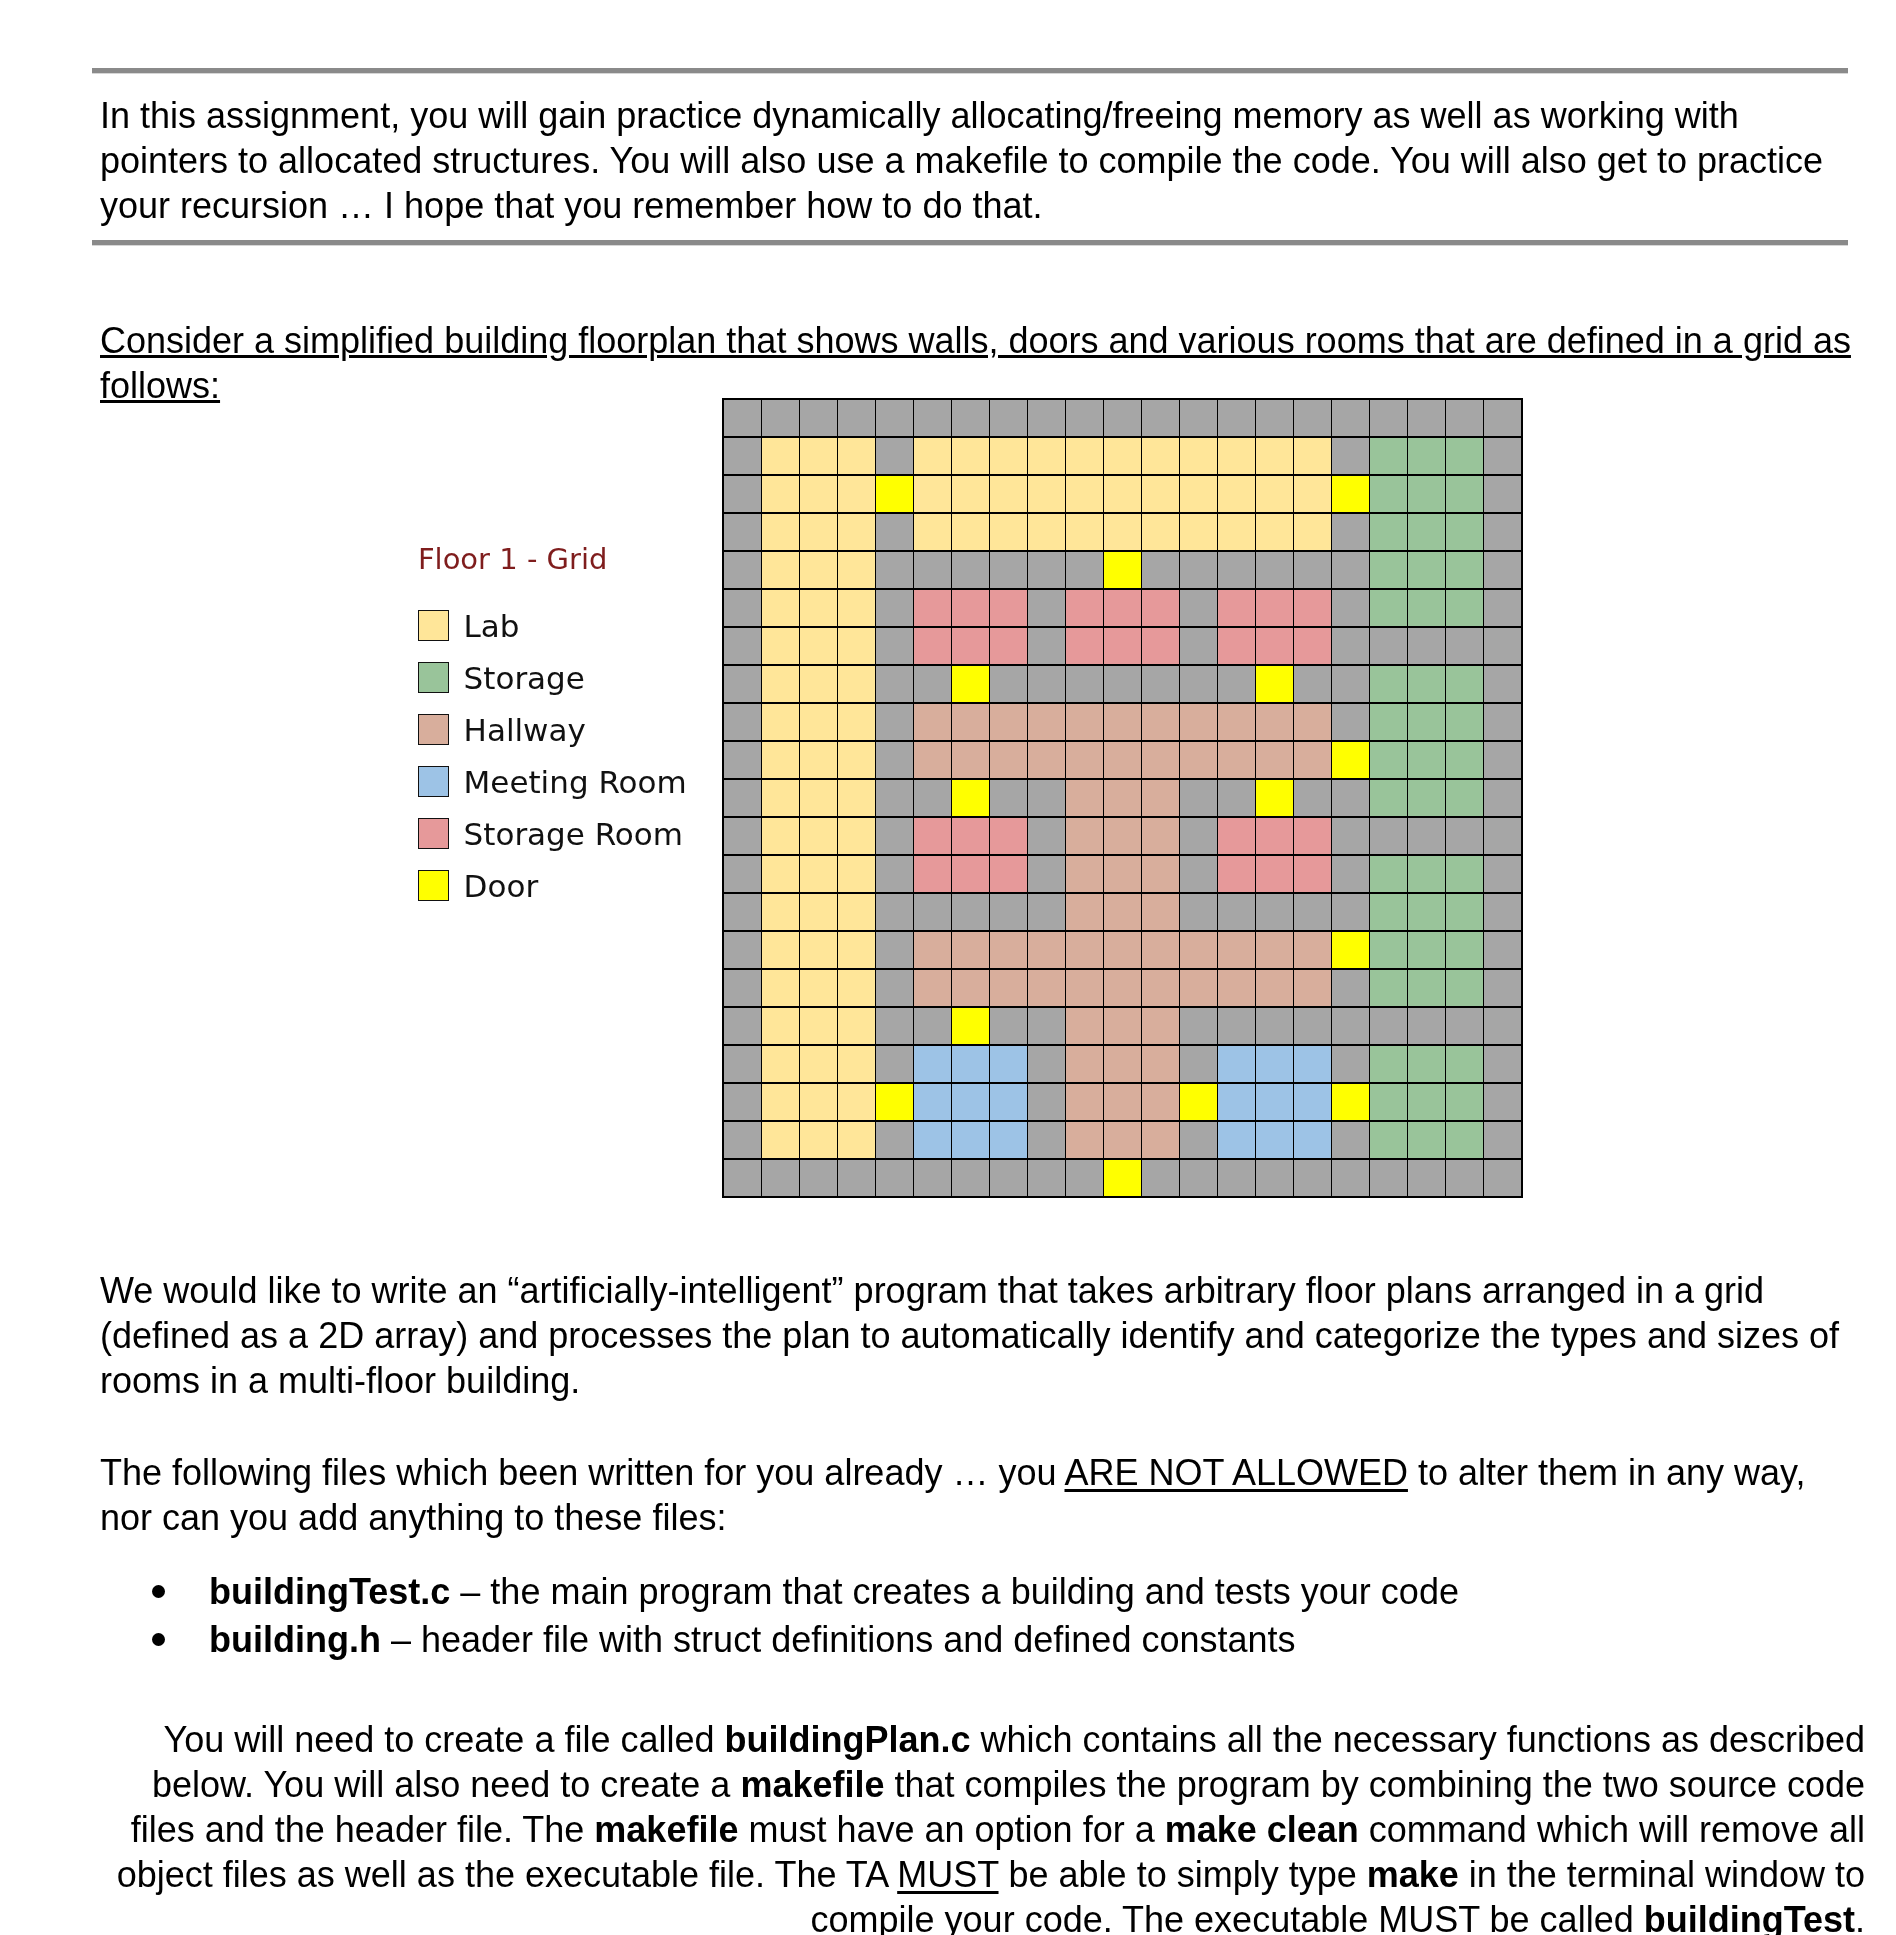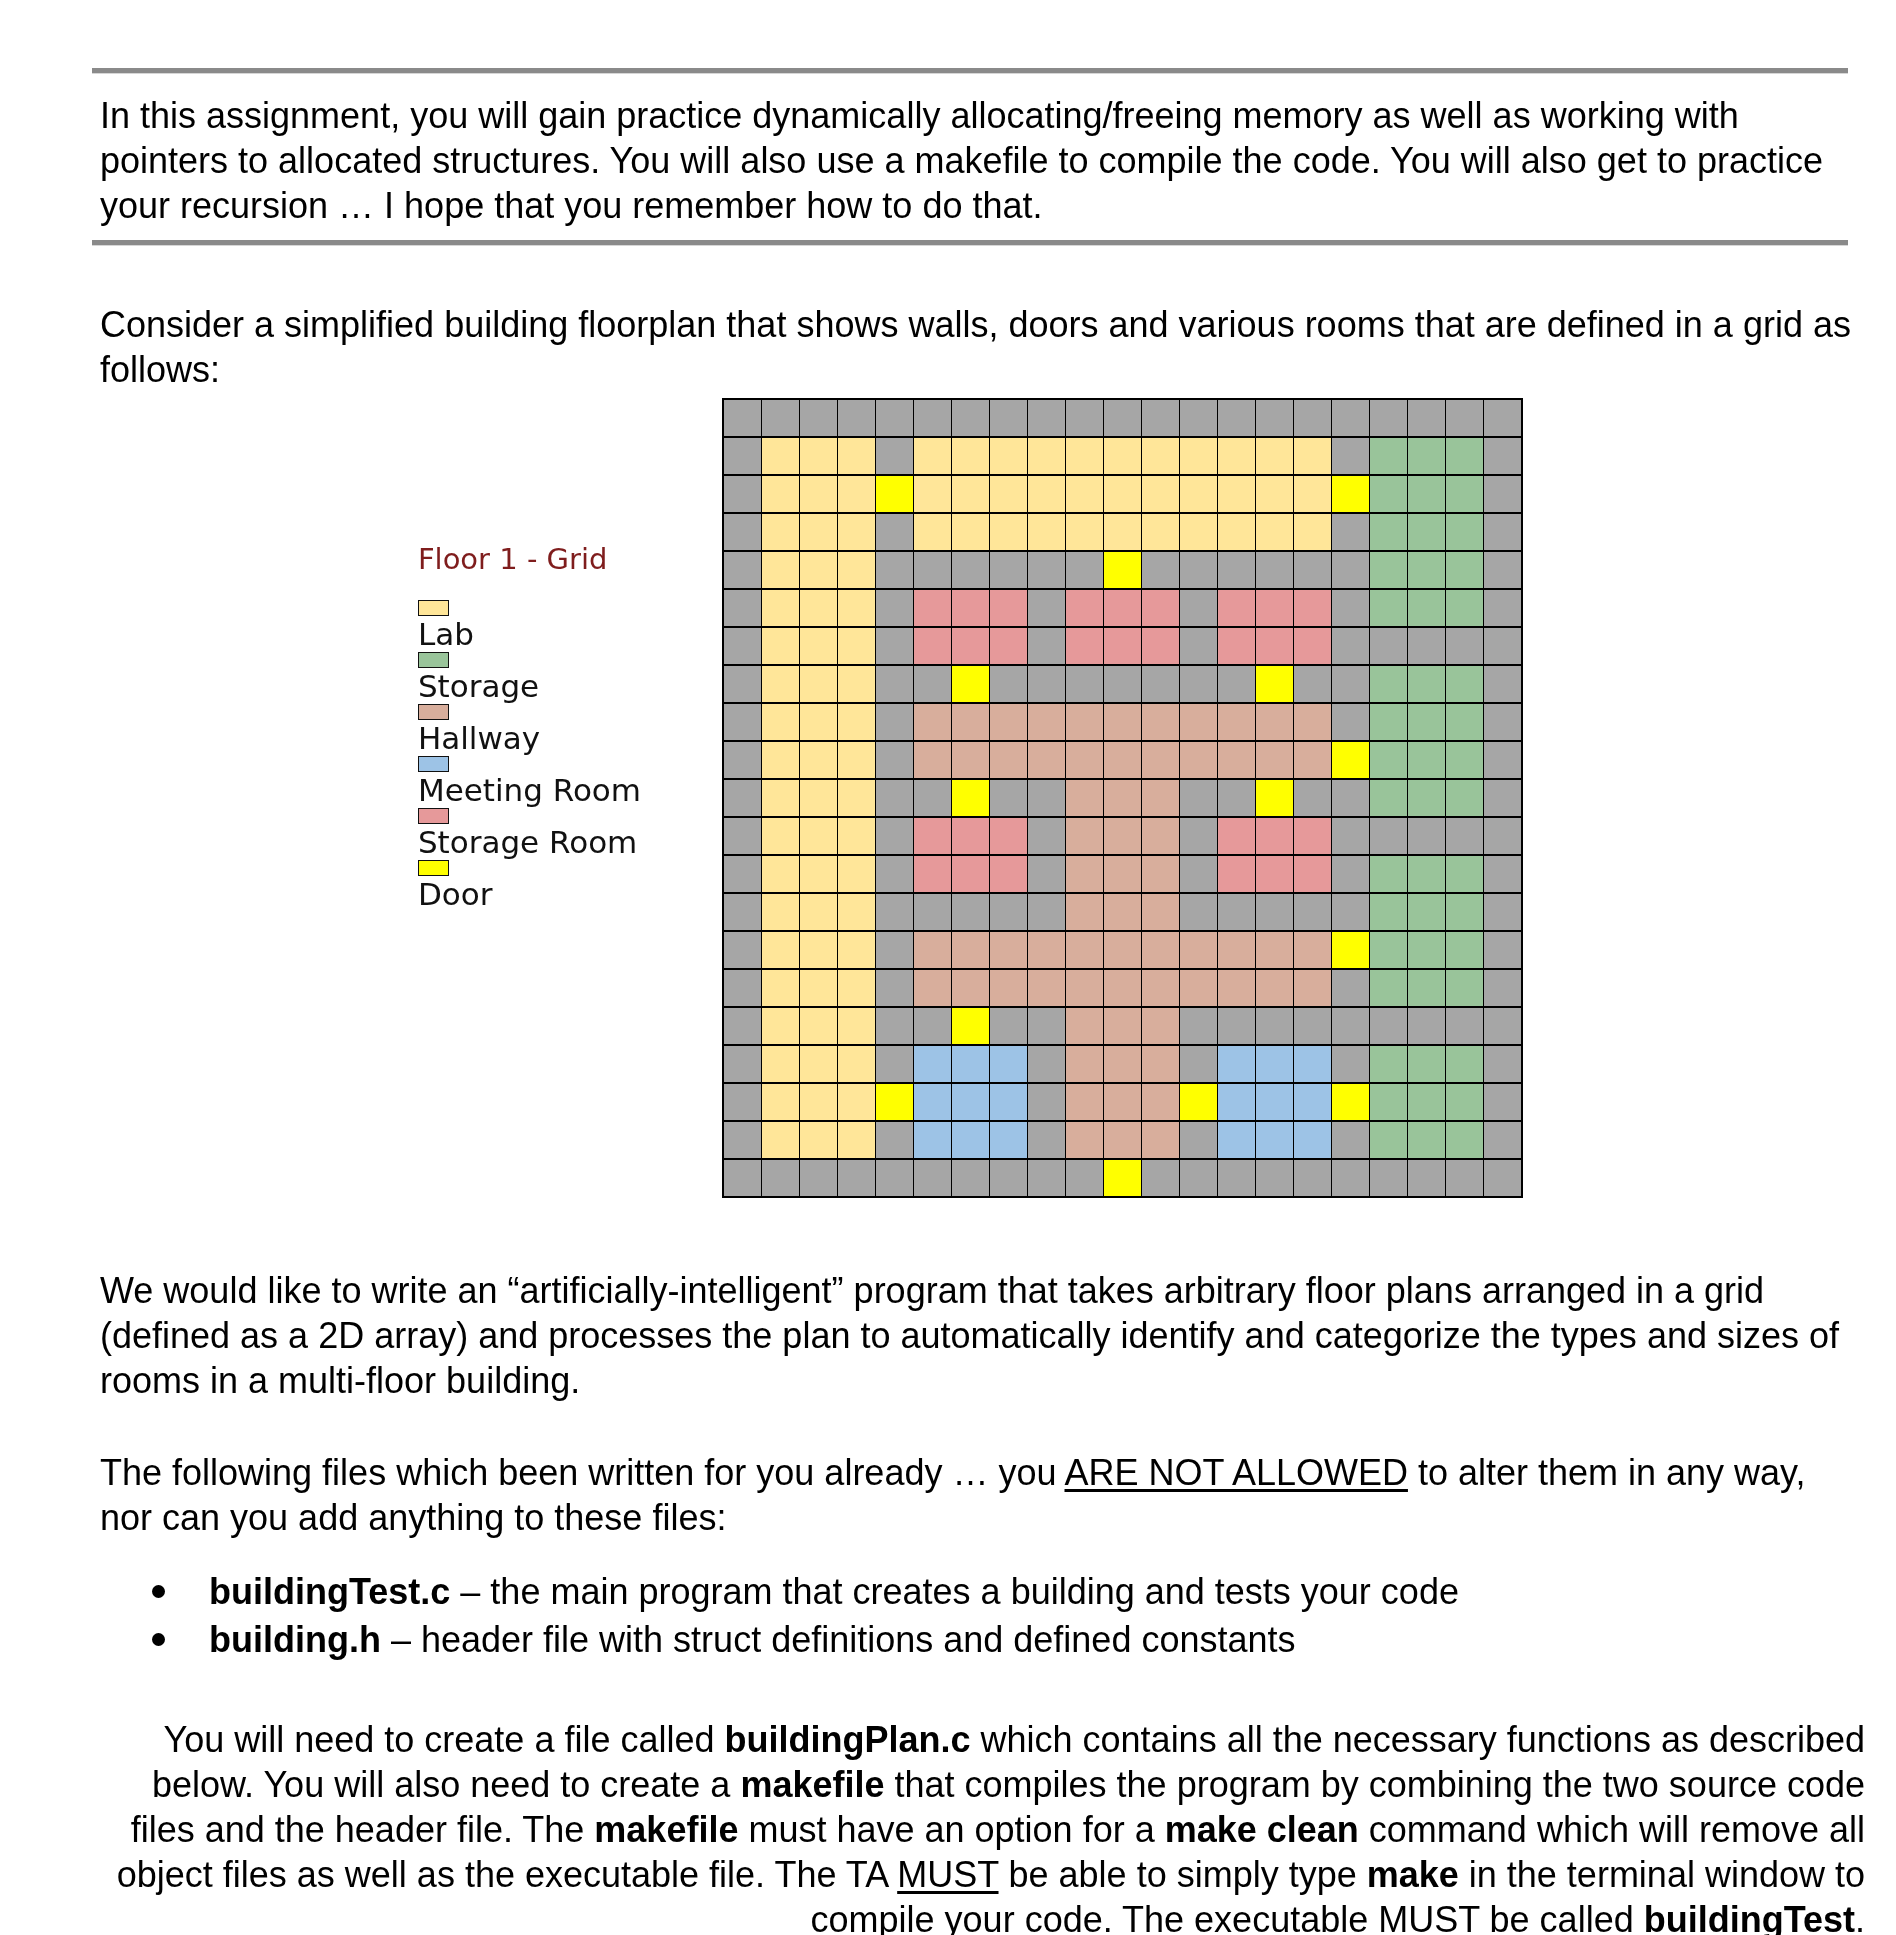--- a/index.html
+++ b/index.html
@@ -47,7 +47,7 @@
 
 <div class="rule" style="top:240px;"></div>
 
-<p class="para" style="top:294px;">Consider a simplified building floorplan that shows walls, doors and various rooms that are defined in a grid as follows:</p>
+<p class="para" style="top:310px;text-decoration:underline;">Consider a simplified building floorplan that shows walls, doors and various rooms that are defined in a grid as follows:</p>
 
 <div class="legend">
   <div class="legend-title">Floor 1 - Grid</div>

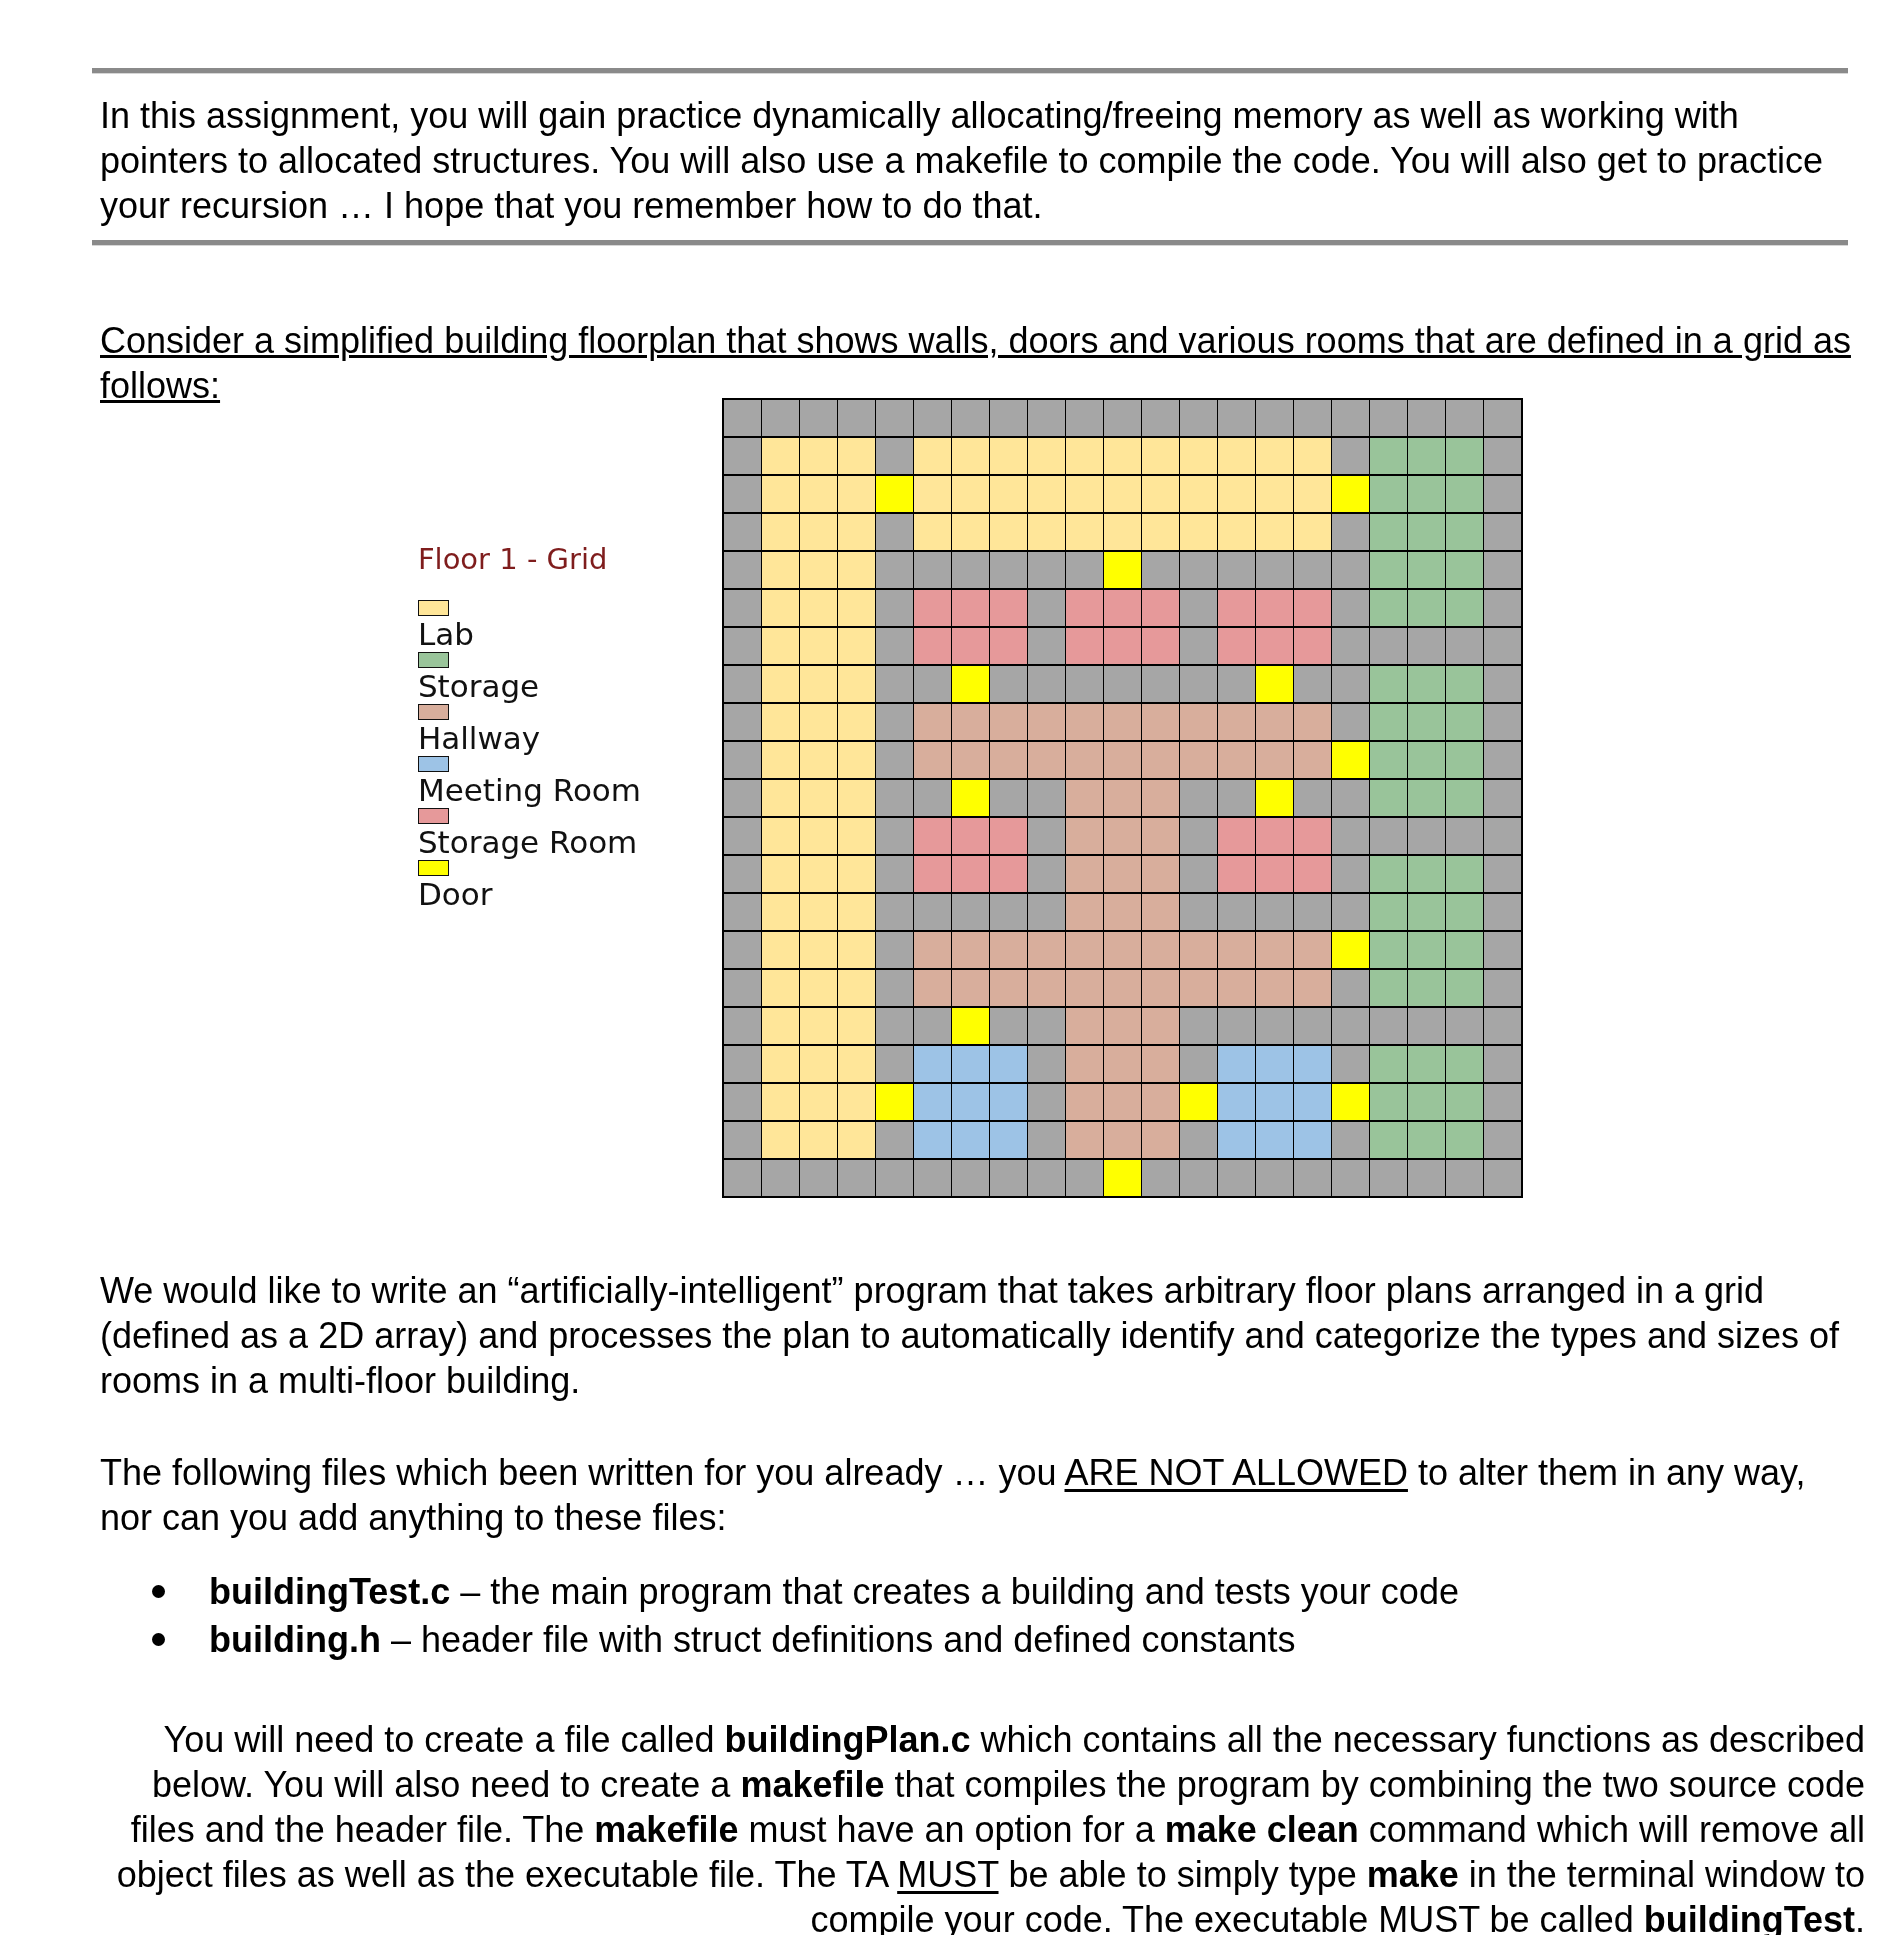--- a/index.html
+++ b/index.html
@@ -20,7 +20,7 @@
 
   .legend { position: absolute; left: 414px; top: 542px; font-family: "DejaVu Sans", sans-serif; }
   .legend-title { font-size: 29px; color: #7f1d1d; margin: 0 0 22.5px 3.9px; line-height: 35px; }
-  .legend-item { display: flex; align-items: flex-start; height: 52px; margin-left: 3.9px; flex-direction: column; }
+  .legend-item { display: flex; align-items: center; height: 52px; margin-left: 3.9px; }
   .legend-swatch { width: 31px; height: 31px; border: 1.9px solid #111; box-sizing: border-box; margin-right: 14.7px; }
   .legend-label { font-size: 31px; color: #111; }
 

